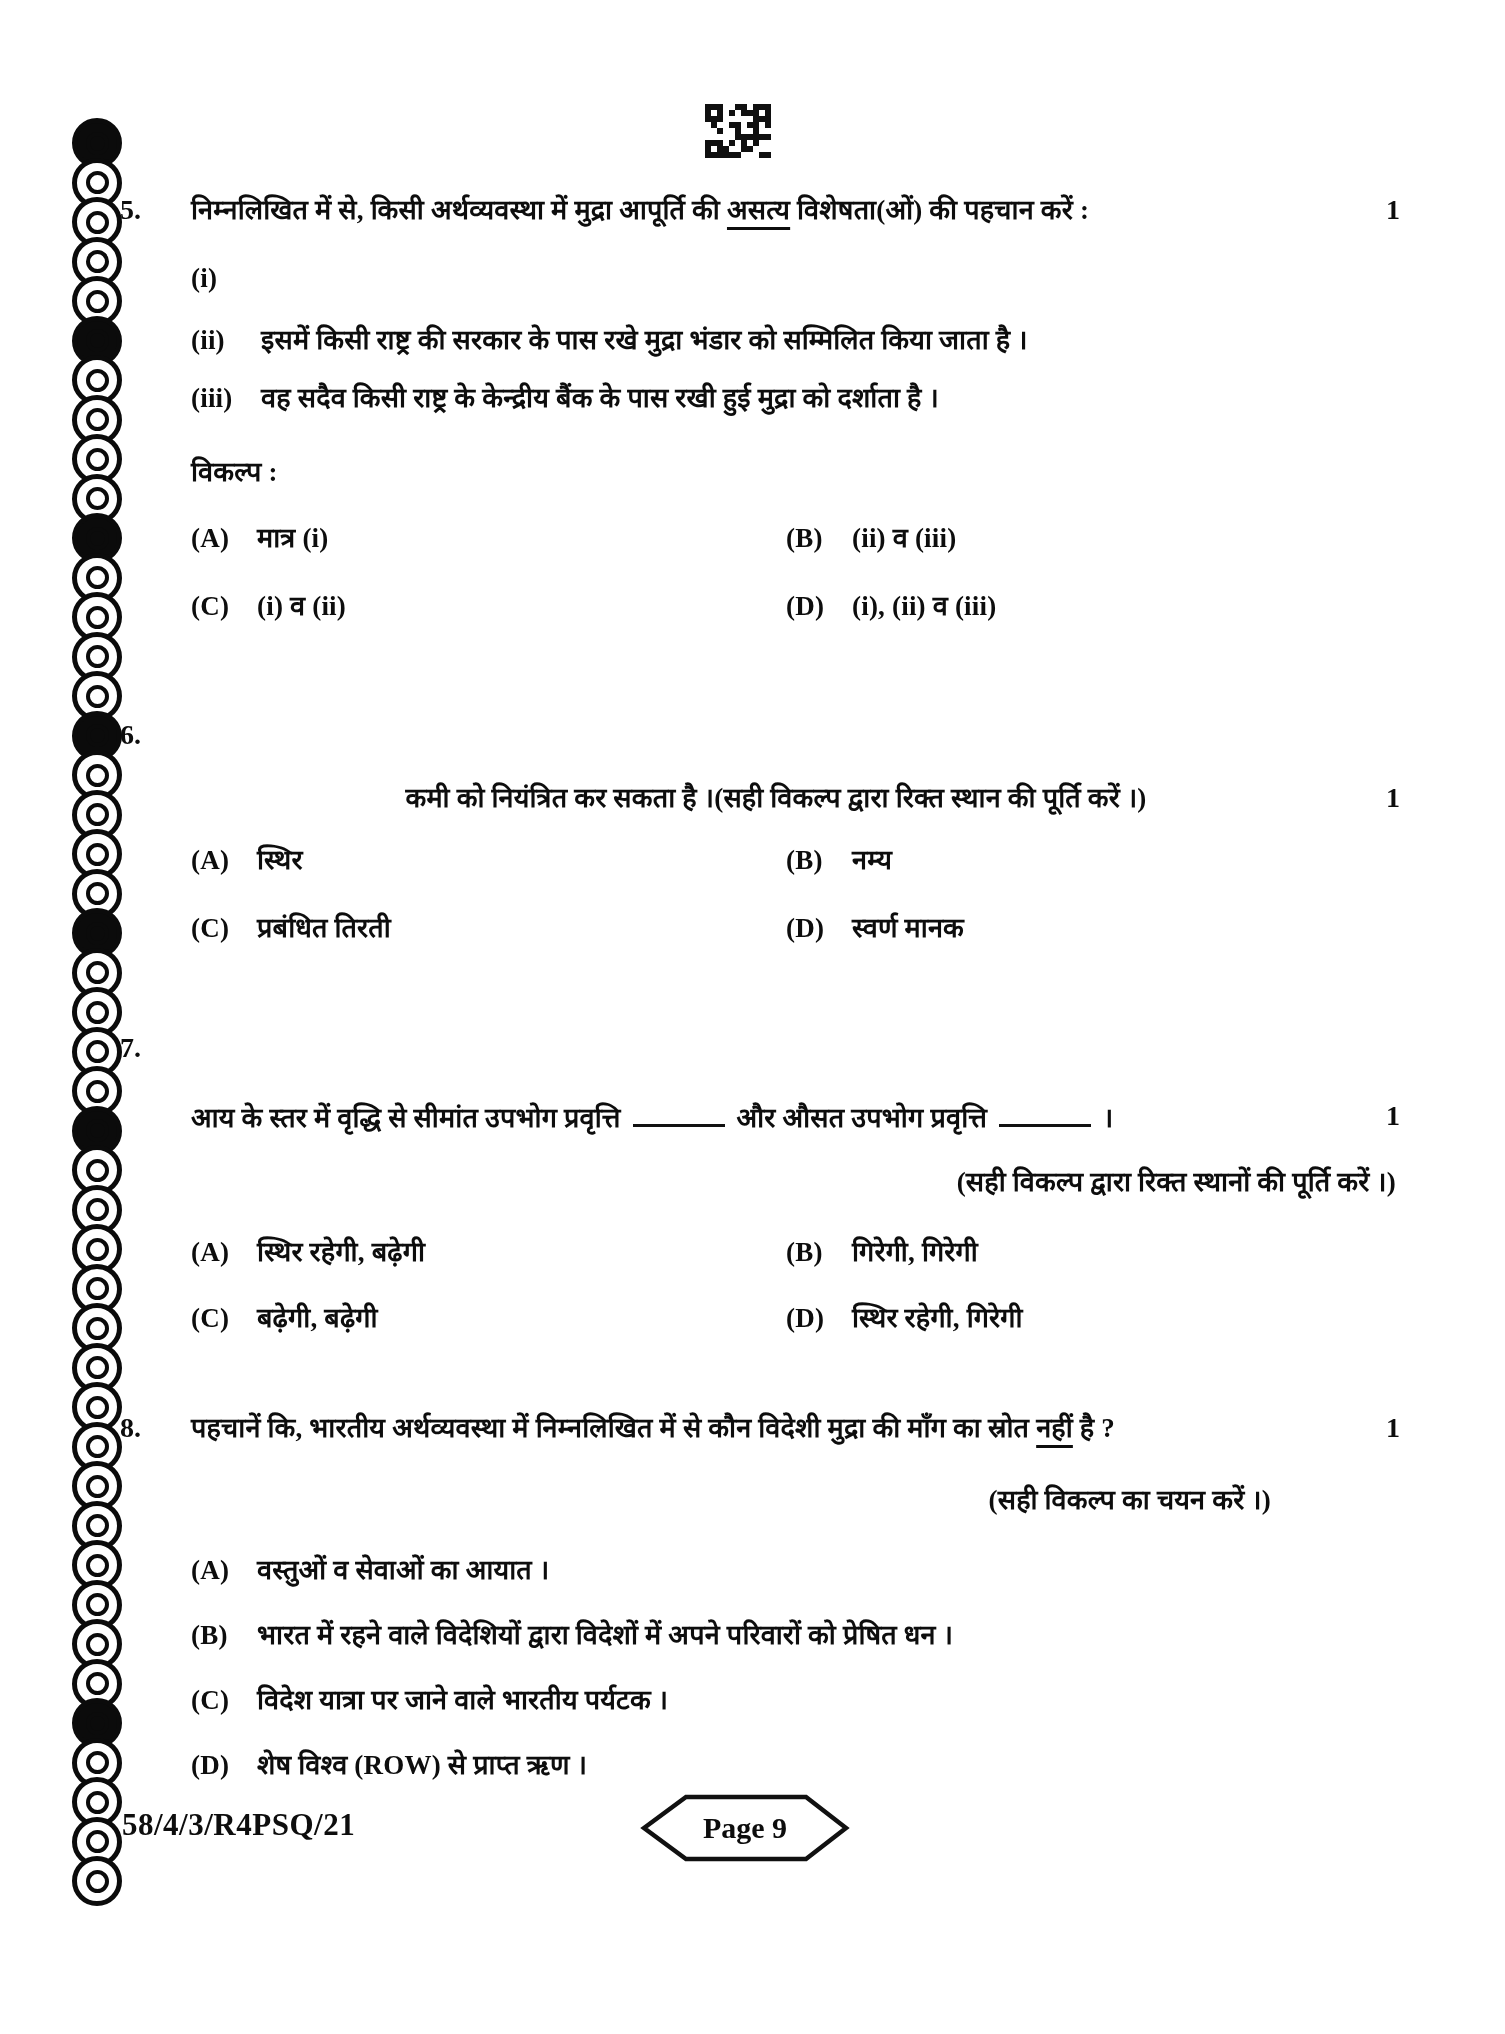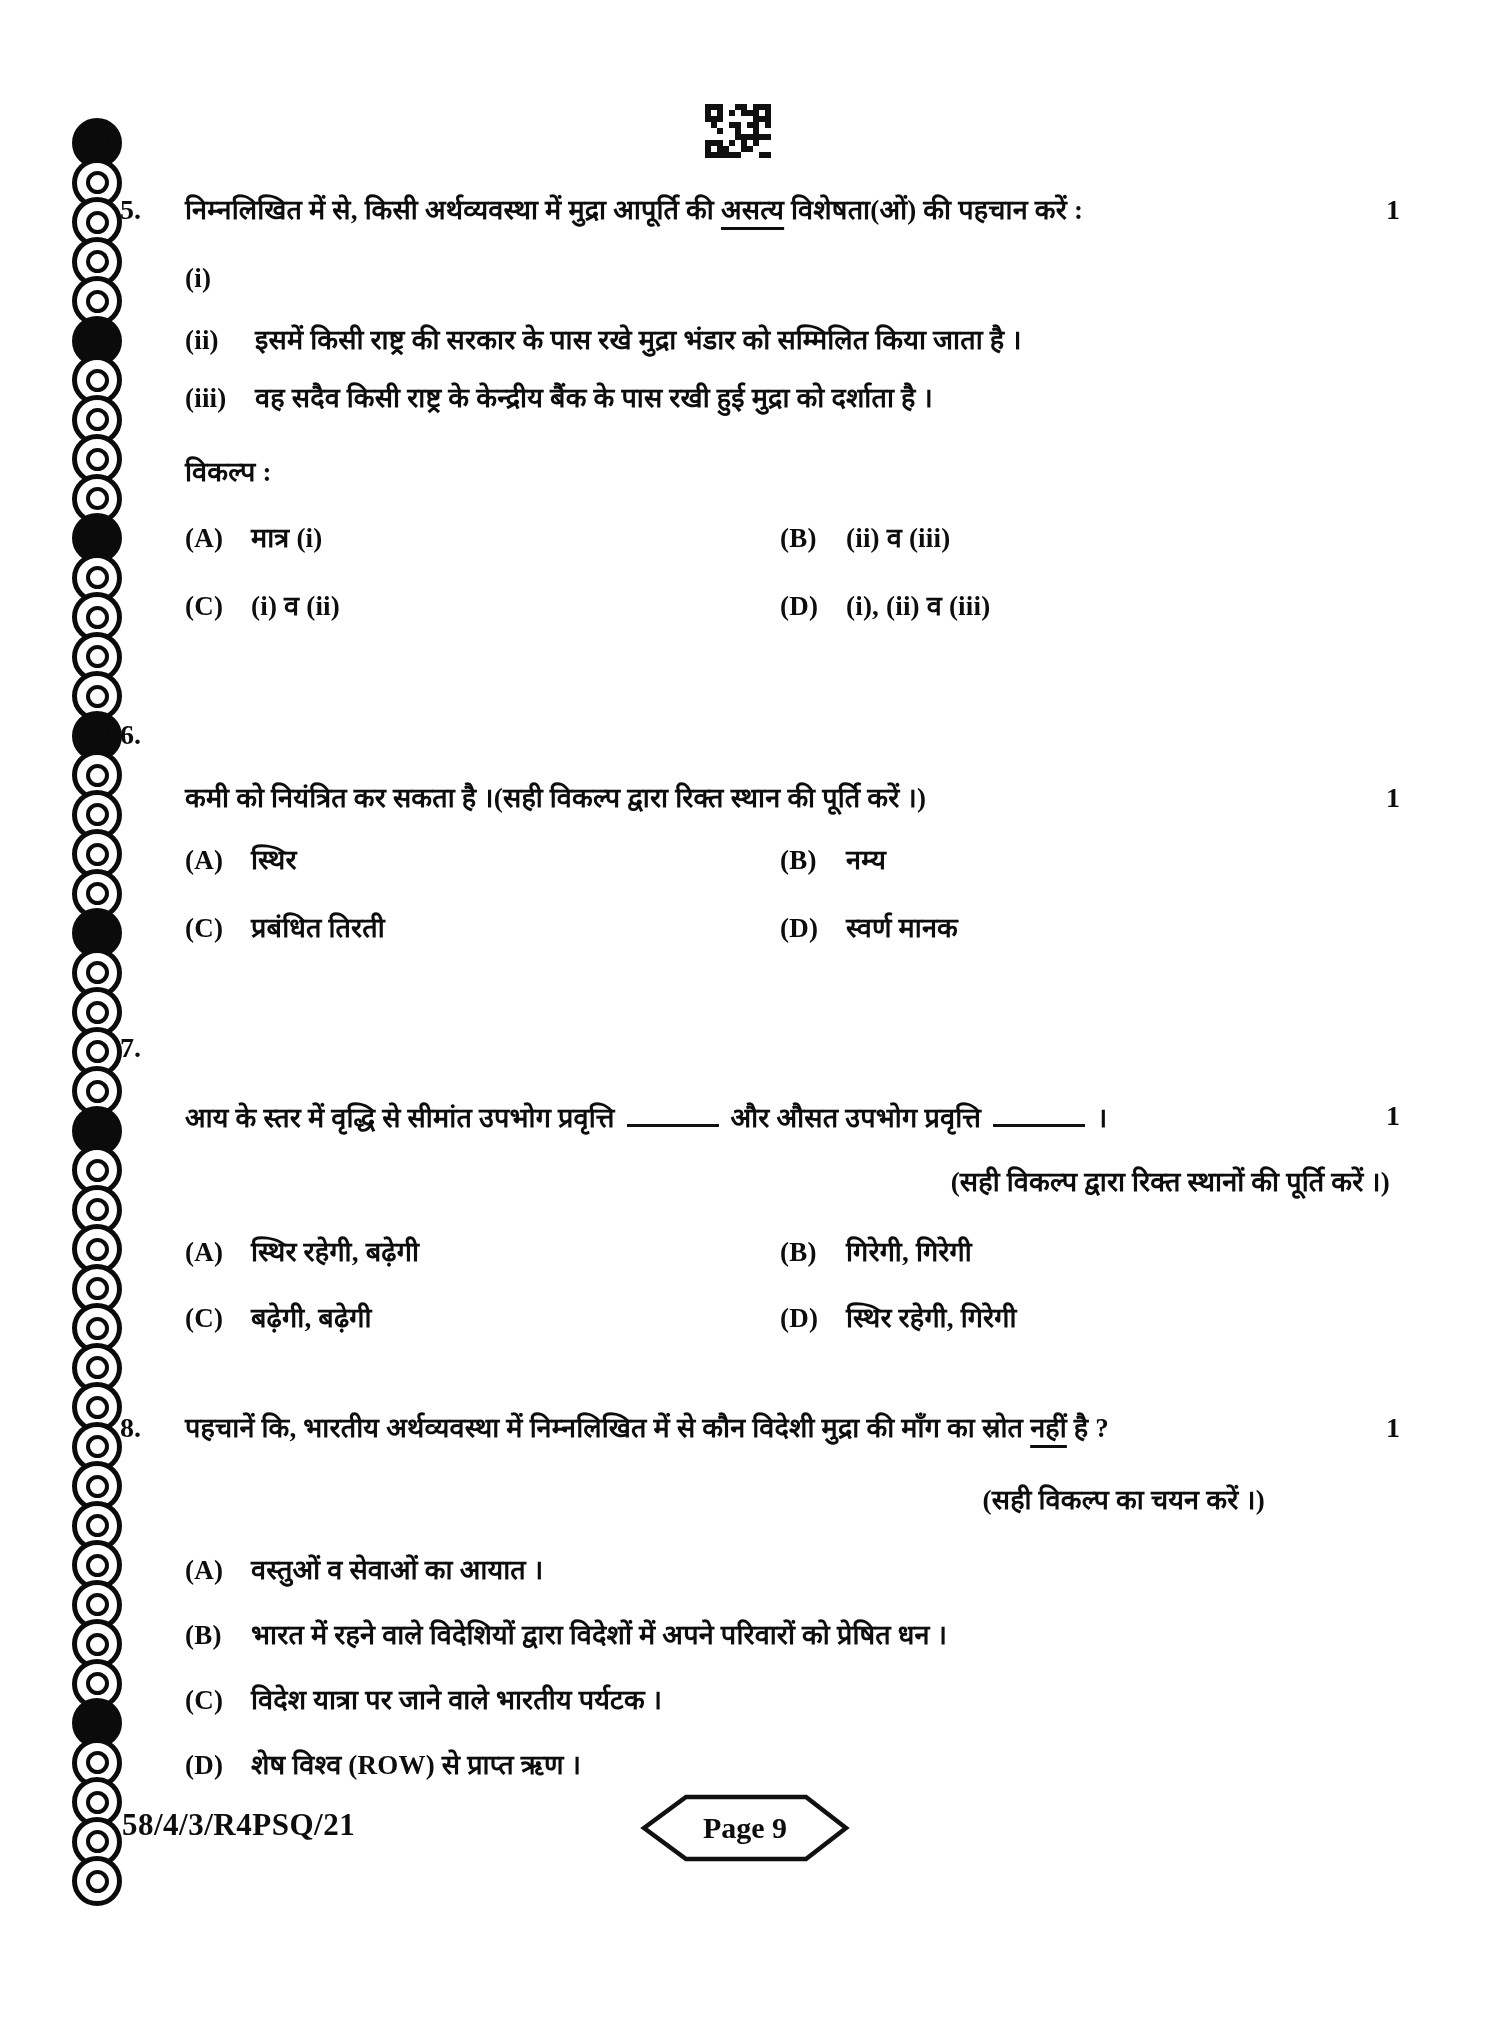--- a/index.html
+++ b/index.html
@@ -17,6 +17,7 @@
     font-size:27px;font-weight:700;line-height:40px;
     white-space:nowrap;
     letter-spacing:0.2px;
+    margin-left:6px;
   }
   .right-align{text-align:right;}
   .flex-between{display:flex;justify-content:flex-start;}

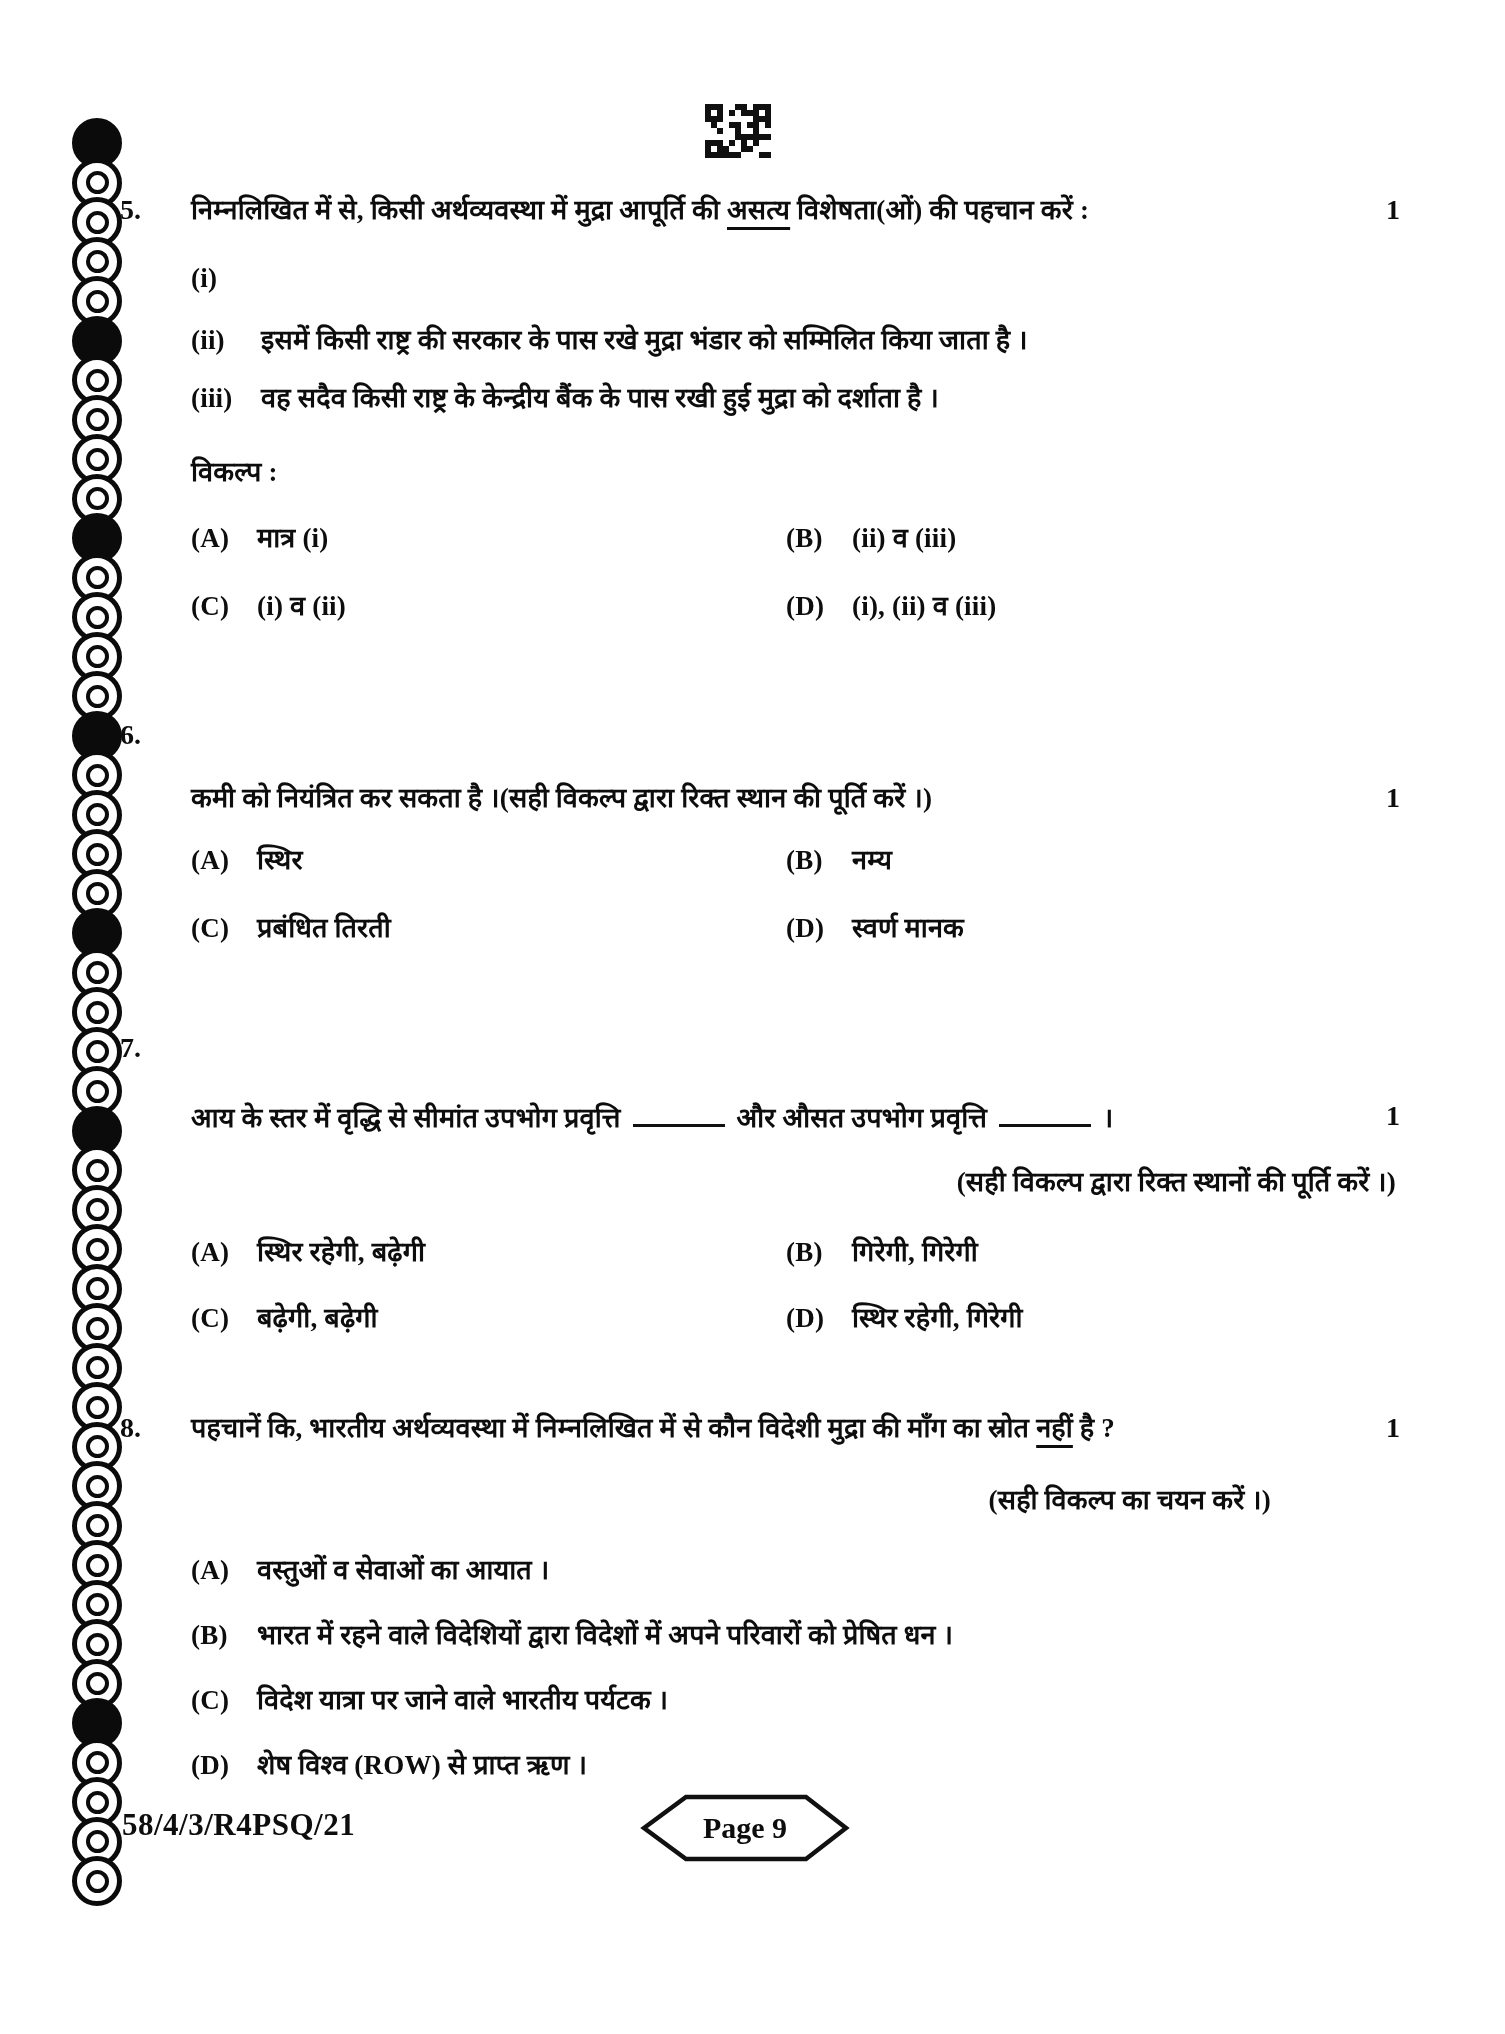--- a/index.html
+++ b/index.html
@@ -20,7 +20,7 @@
     margin-left:6px;
   }
   .right-align{text-align:right;}
-  .flex-between{display:flex;justify-content:flex-start;}
+  .flex-between{display:flex;justify-content:center;}
   .marks{
     position:absolute;left:1368px;width:50px;
     font-size:28px;font-weight:700;line-height:40px;text-align:center;

